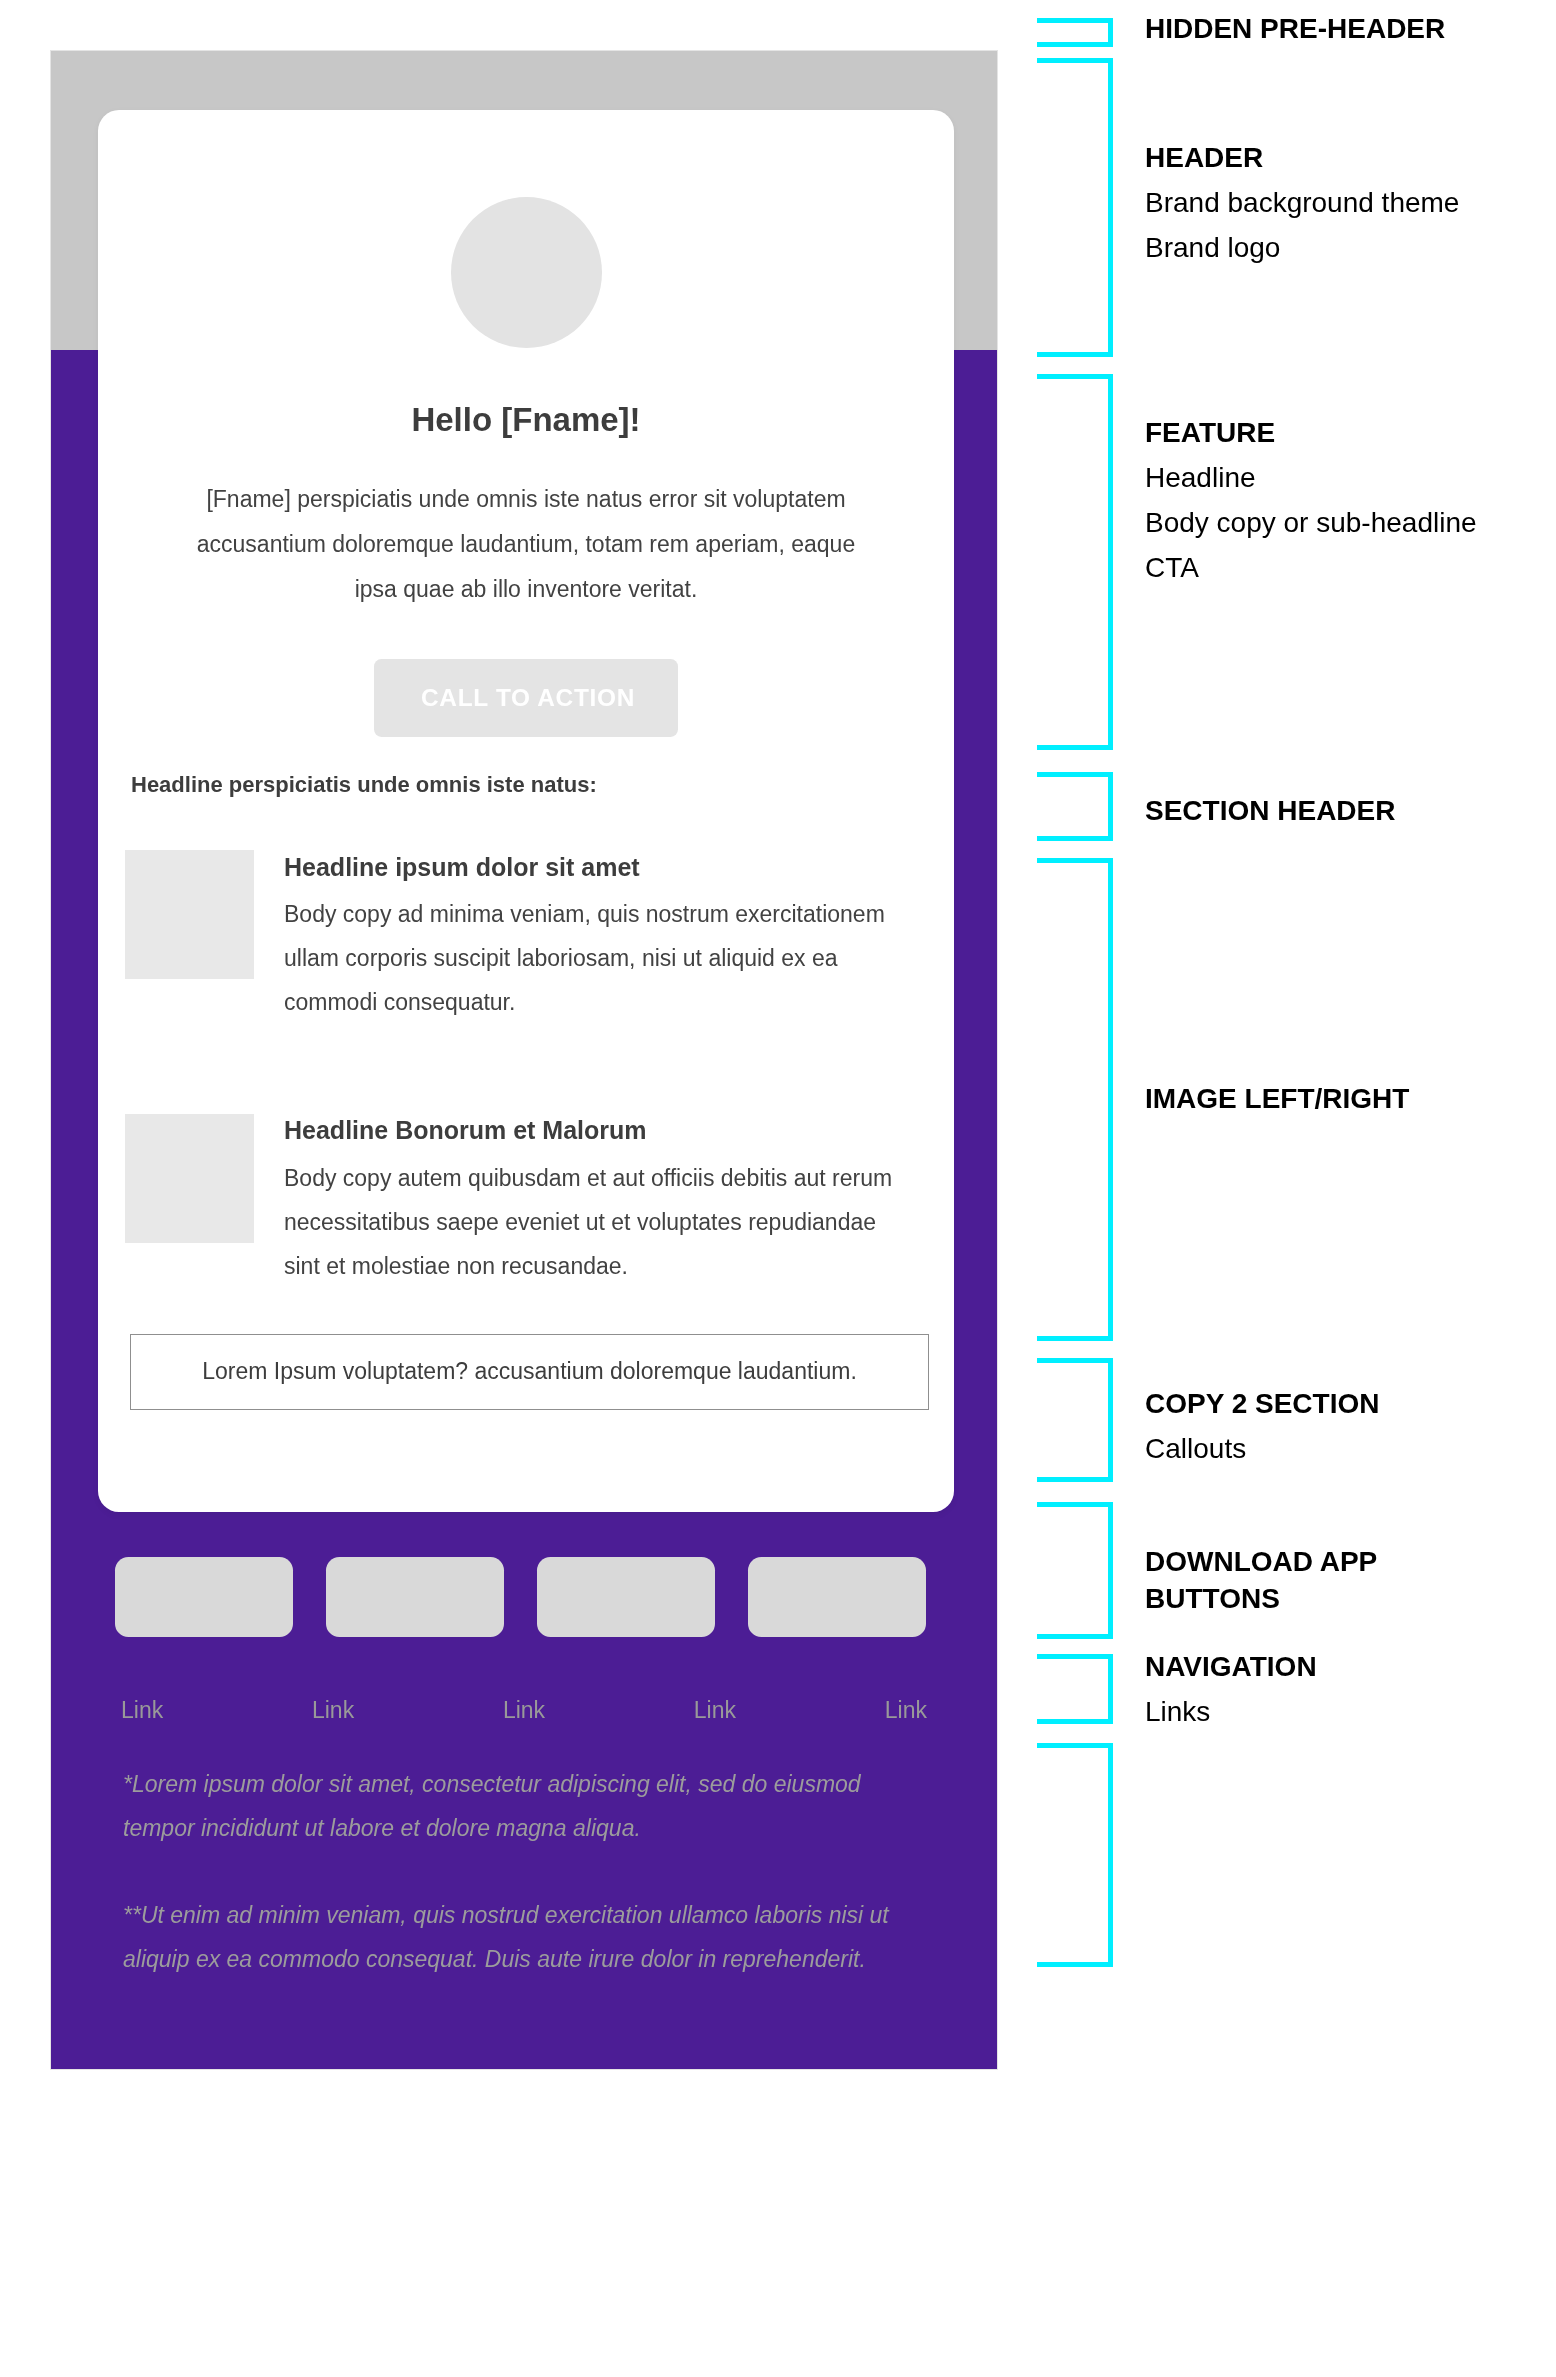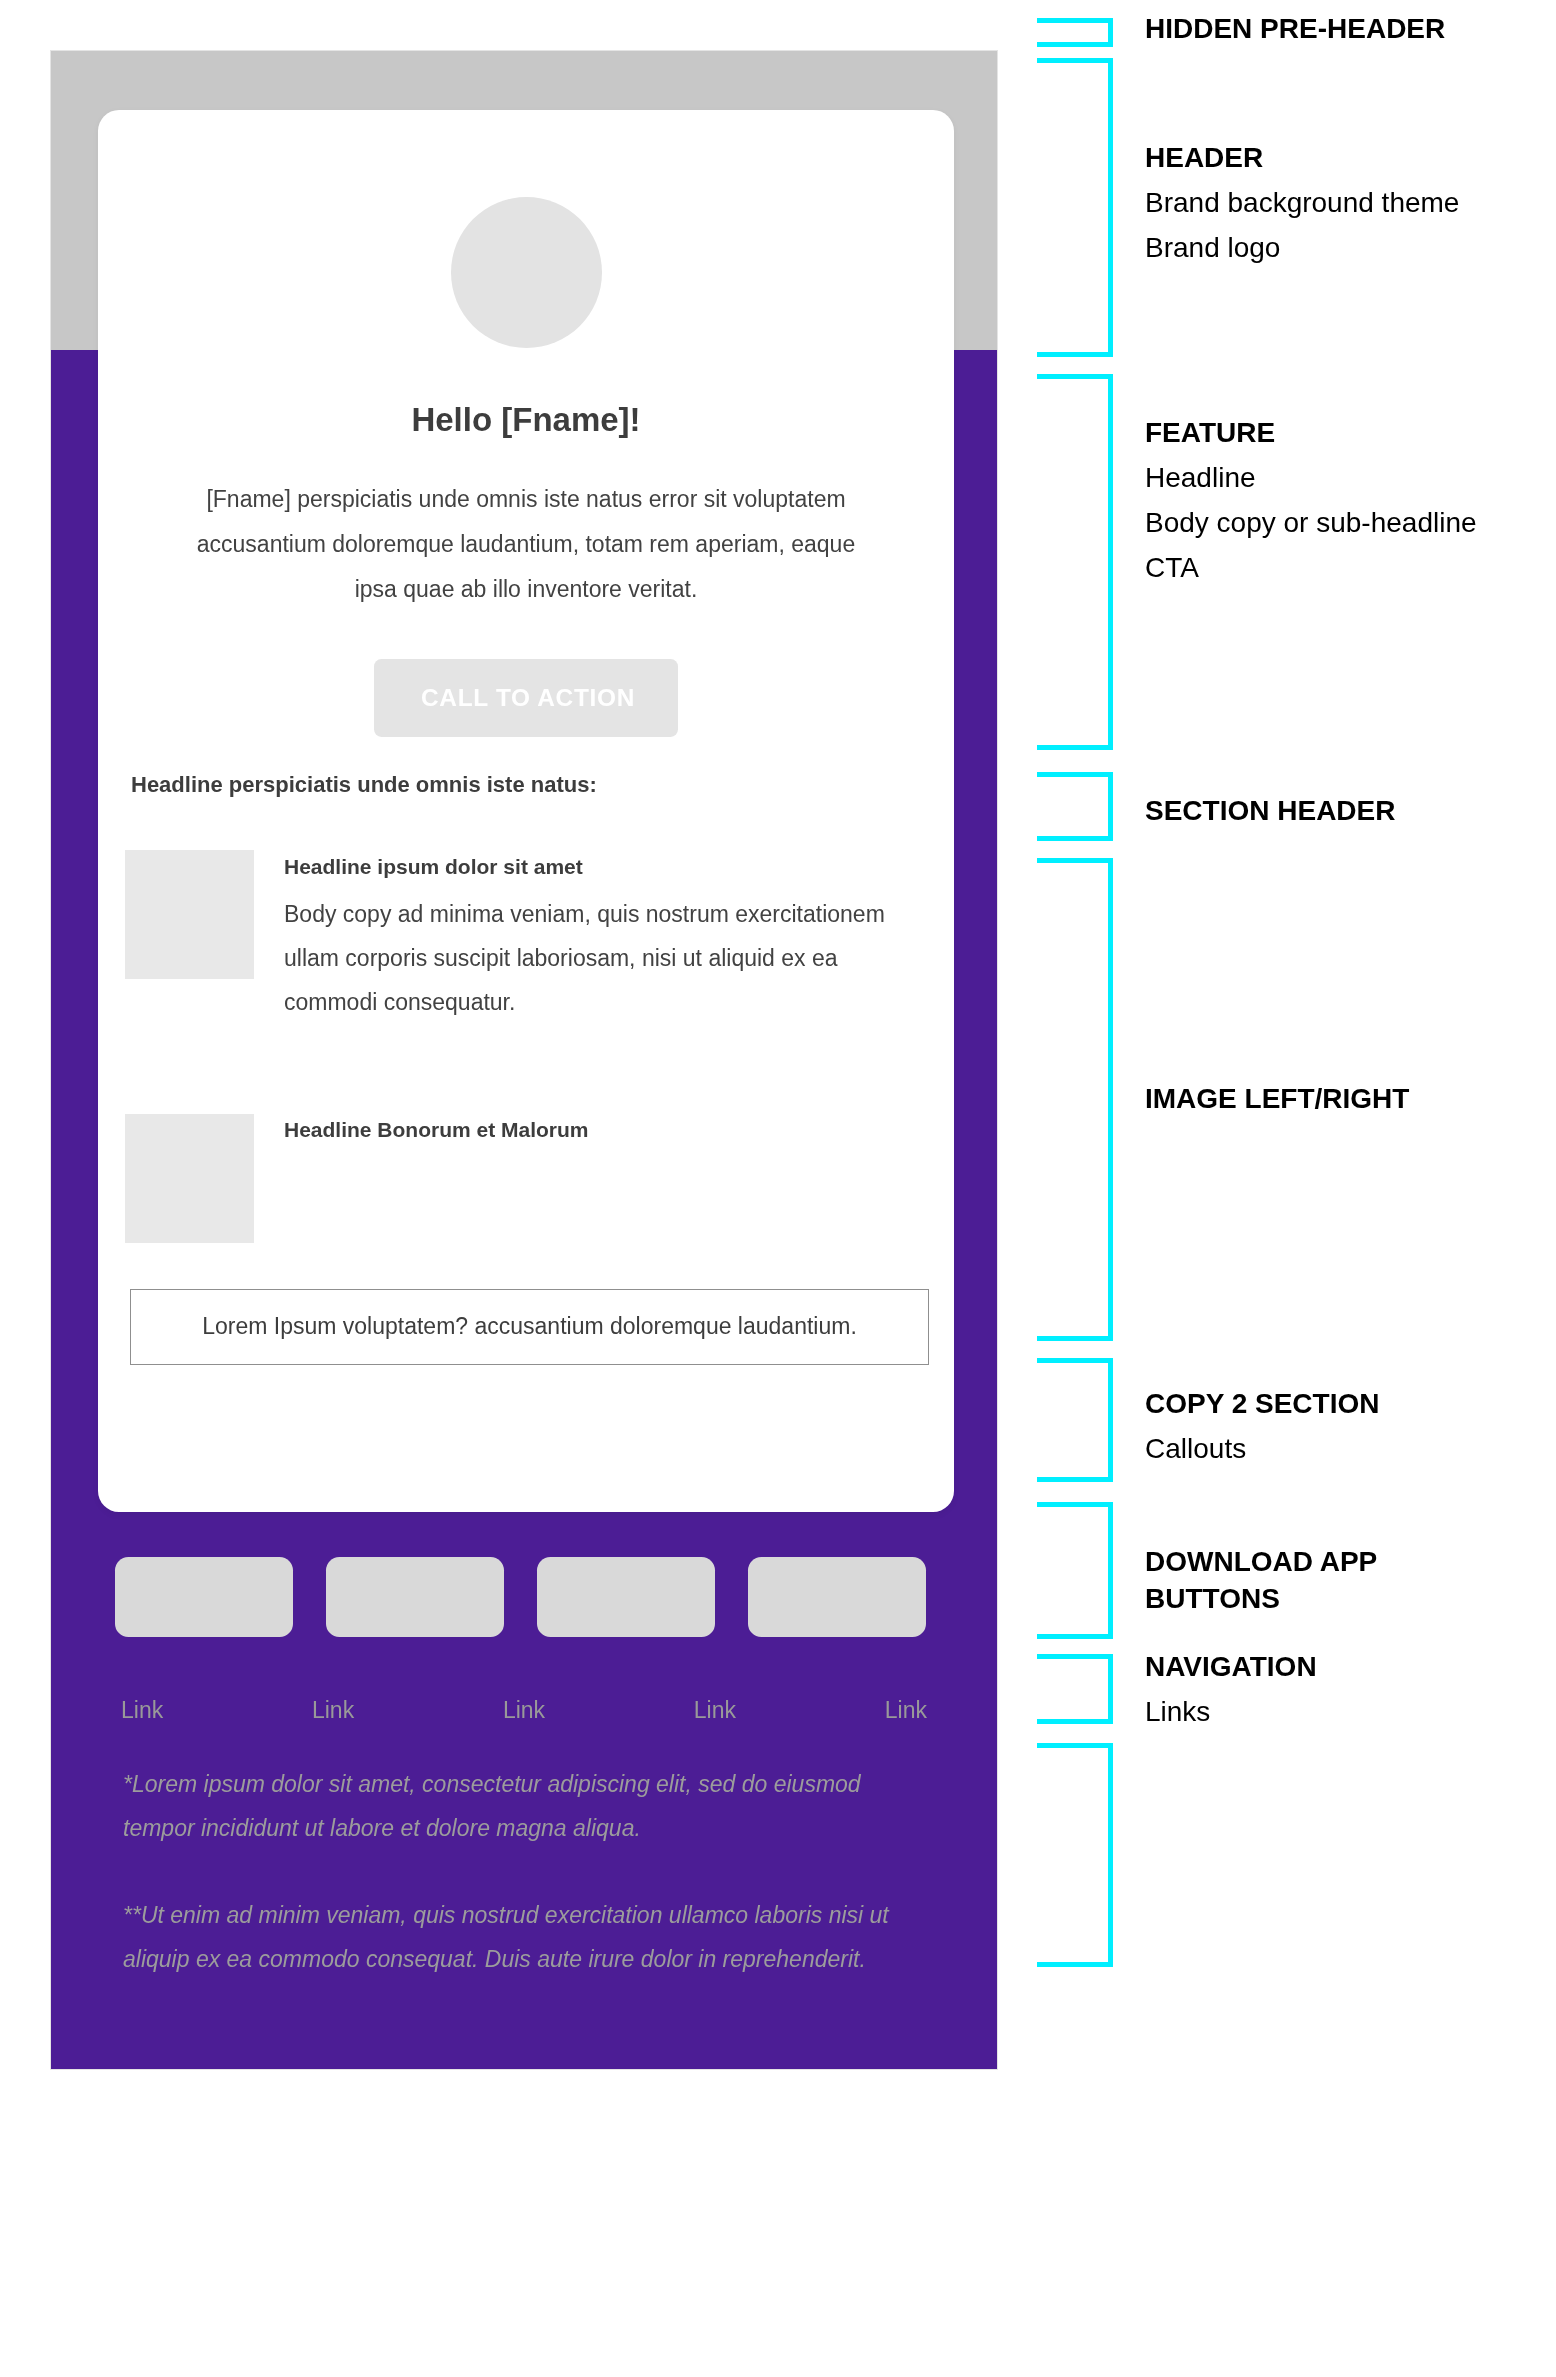--- a/index.html
+++ b/index.html
@@ -24,7 +24,7 @@
   .frow{display:flex;margin:47px 27px 0 27px;gap:30px;}
   .frow.second{margin-top:90px;}
   .thumb{width:129px;height:129px;background:#e8e8e8;flex:none;}
-  .ftext h3{margin:1.5px 0 0;font-size:21px;line-height:30px;font-weight:bold;color:#3d3d3d;}
+  .ftext h3{margin:1.5px 0 0;font-size:25px;line-height:30px;font-weight:bold;color:#3d3d3d;}
   .ftext p{margin:10.4px 0 0;font-size:23px;line-height:44px;color:#424242;max-width:615px;}
   .callout{margin:46px 25px 0 32px;height:76px;border:1.5px solid #8f8f8f;box-sizing:border-box;
            display:flex;align-items:center;justify-content:center;

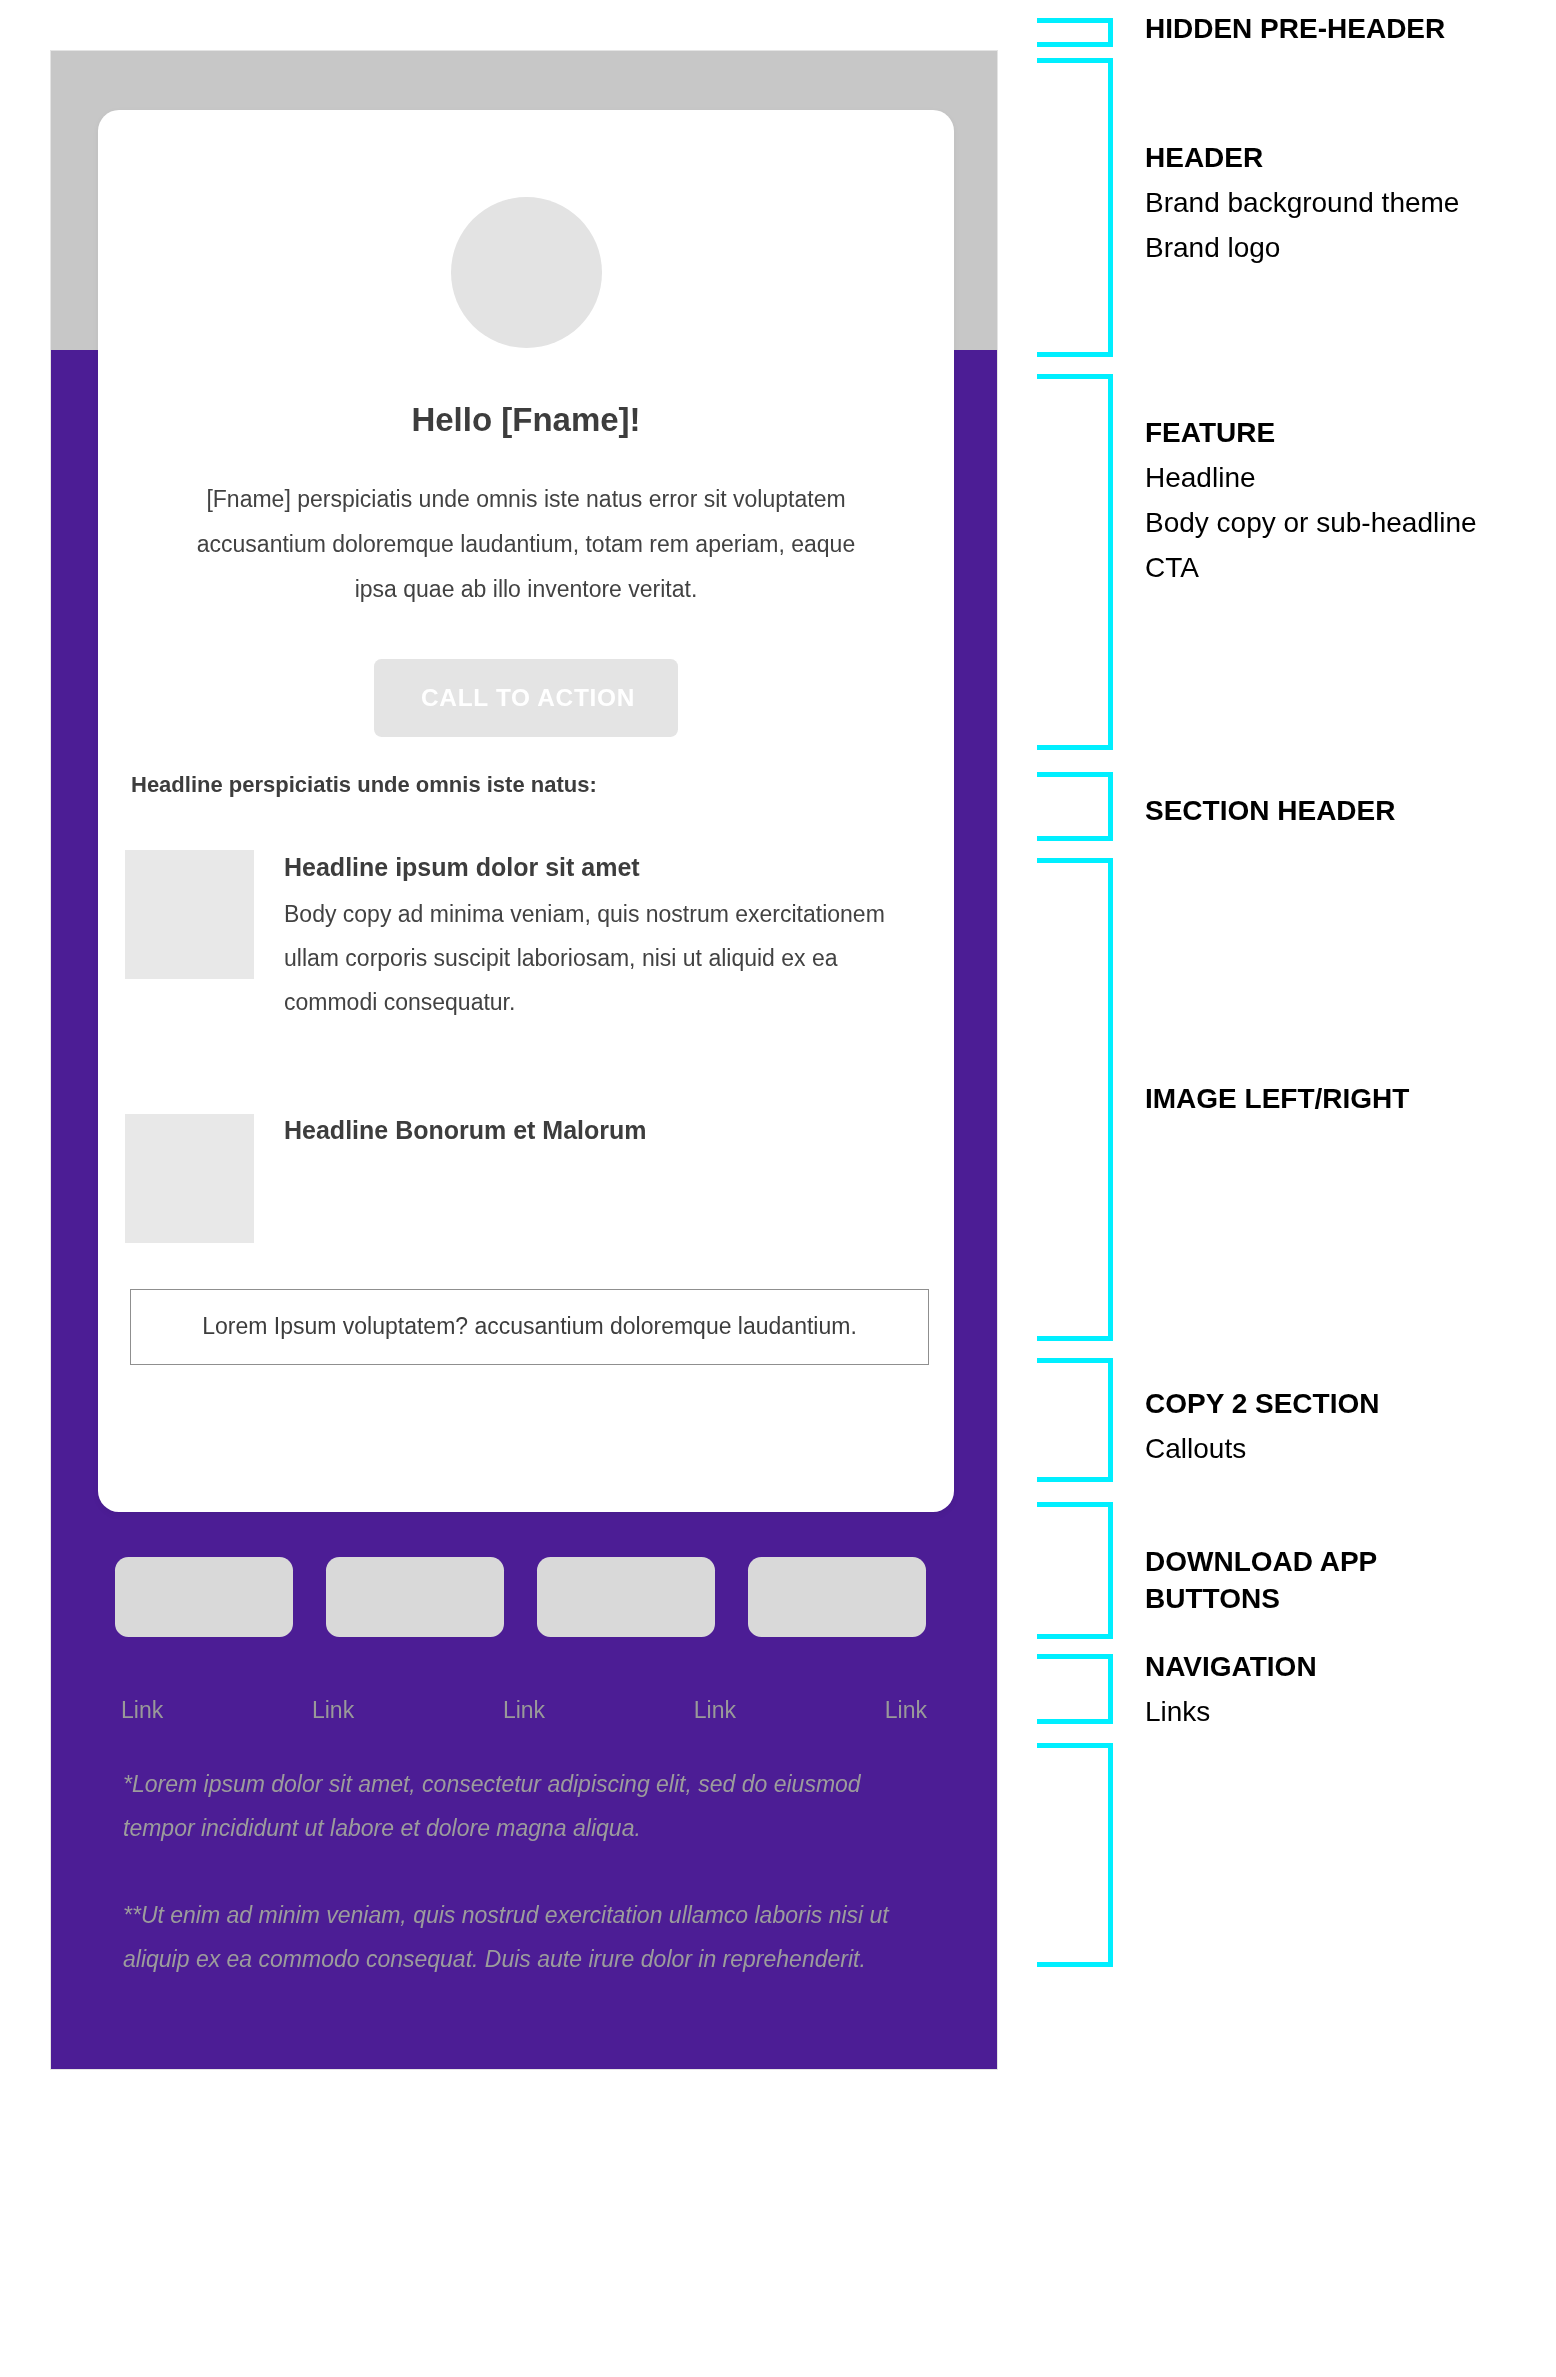--- a/index.html
+++ b/index.html
@@ -77,6 +77,7 @@
         <div class="thumb"></div>
         <div class="ftext">
           <h3>Headline Bonorum et Malorum</h3>
+          <p>Body copy autem quibusdam et aut officiis debitis aut rerum necessitatibus saepe eveniet ut et voluptates repudiandae sint et molestiae non recusandae.</p>
         </div>
       </div>
 

